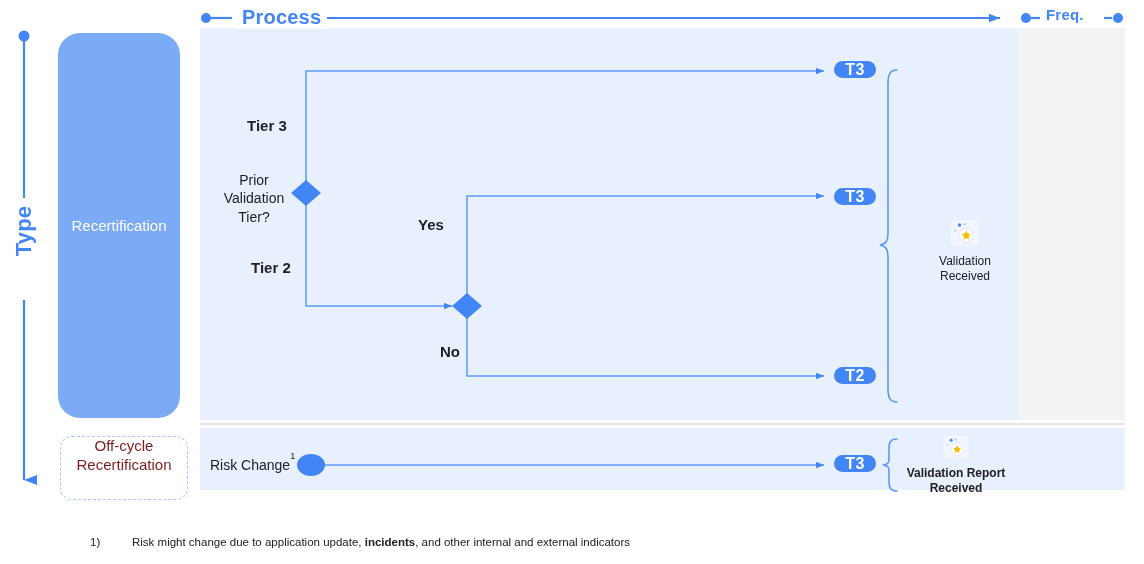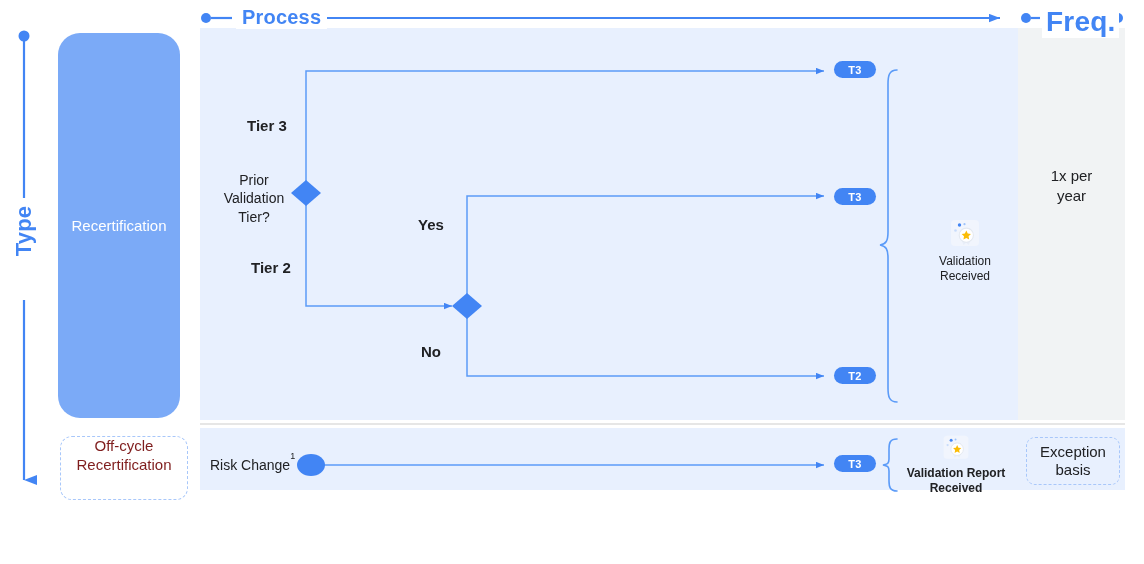--- a/index.html
+++ b/index.html
@@ -16,7 +16,7 @@
     position:absolute;color:#4285f4;font-weight:700;letter-spacing:.2px;text-align:right;
   }
   #process-axis-label{left:236px;top:6px;font-size:20px;background:#fff;padding:0 6px;}
-  #freq-axis-label{left:1042px;top:6px;font-size:28px;background:#fff;padding:0 4px;}
+  #freq-axis-label{left:1042px;top:6px;font-size:15px;background:#fff;padding:0 4px;}
   #type-axis-label{
     left:-6px;top:218px;font-size:22px;width:60px;text-align:center;
     transform:rotate(-90deg);transform-origin:center center;

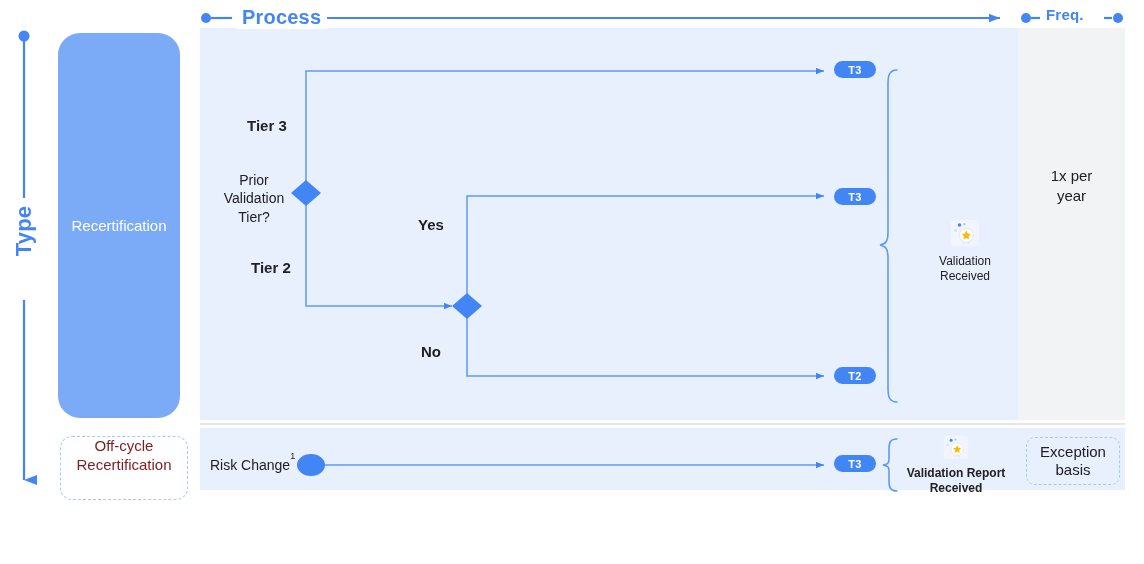--- a/index.html
+++ b/index.html
@@ -75,7 +75,7 @@
   
   .tier-badge{
     position:absolute;height:17px;min-width:42px;border-radius:9px;
-    background:#4285f4;color:#ffffff;font-size:11px;font-weight:700;
+    background:#4285f4;color:#ffffff;font-size:16px;font-weight:700;
     display:flex;align-items:center;justify-content:center;letter-spacing:.3px;
   }
   #badge-t3-top{left:834px;top:61px;}

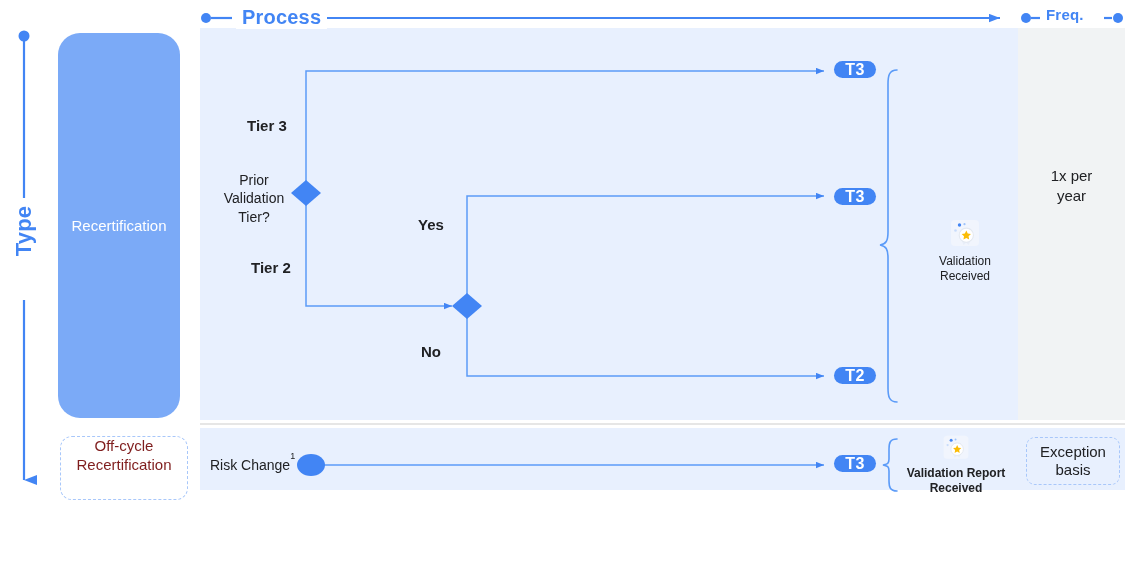--- a/index.html
+++ b/index.html
@@ -252,10 +252,6 @@
     <span>Risk Change</span><sup>1</sup>
   </div>
 
-  <div id="freq-main-text">
-    <span>1x per</span><br>
-    <span>year</span>
-  </div>
 
   <div id="exception-basis-box">
     <span>

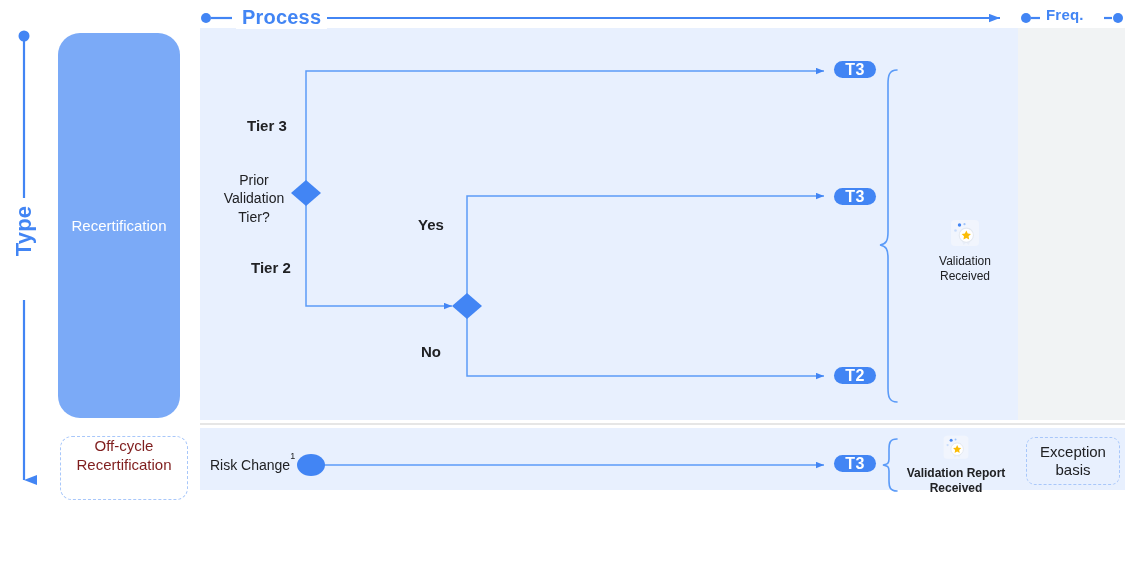--- a/index.html
+++ b/index.html
@@ -65,7 +65,7 @@
     left:215px;top:171px;width:78px;text-align:center;font-size:14px;line-height:1.32;
   }
   #label-yes{left:418px;top:216px;font-size:15px;}
-  #label-no{left:421px;top:343px;font-size:15px;}
+  #label-no{left:440px;top:343px;font-size:15px;}
   #label-tier-increased{
     left:482px;top:291px;width:104px;text-align:left;font-size:15px;line-height:1.33;
   }

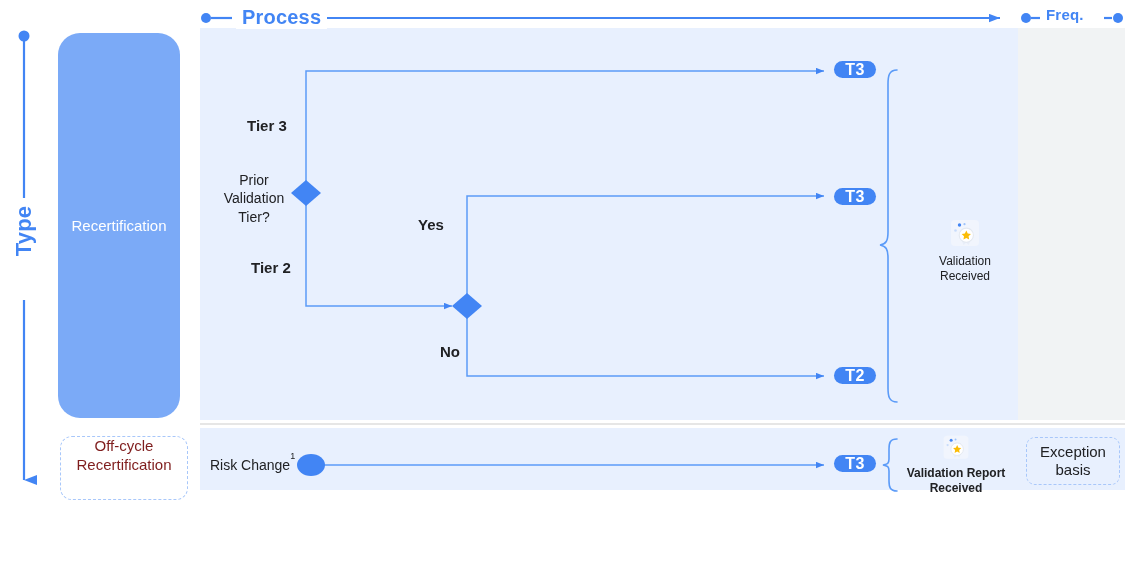--- a/index.html
+++ b/index.html
@@ -253,12 +253,6 @@
   </div>
 
 
-  <div id="exception-basis-box">
-    <span>
-      <span>Exception</span><br>
-      <span>basis</span>
-    </span>
-  </div>
 
 
 </div>

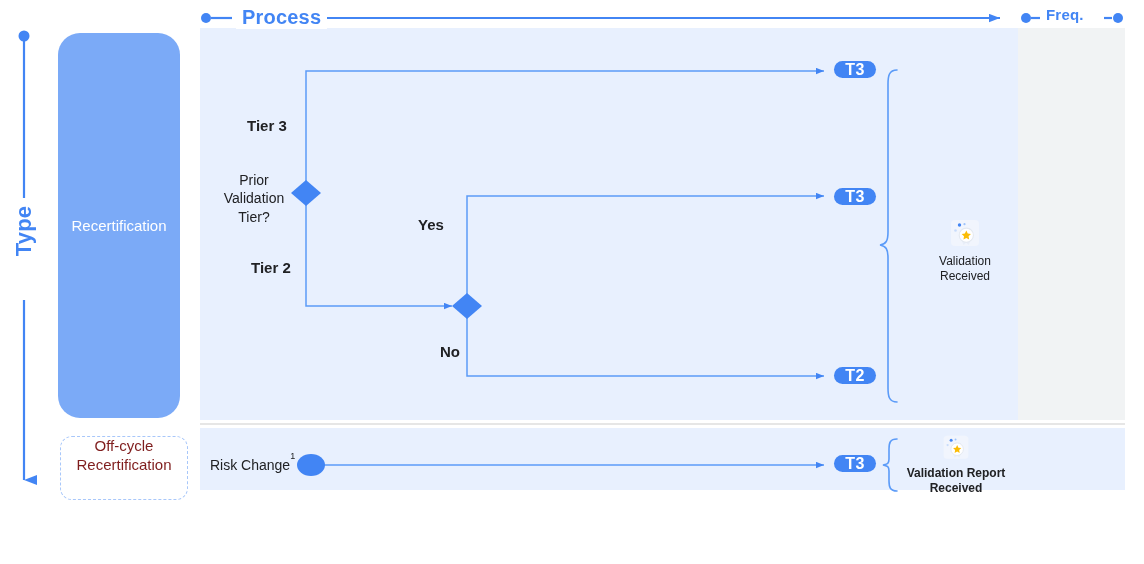--- a/index.html
+++ b/index.html
@@ -254,6 +254,9 @@
 
 
 
+  <div id="footnote">
+    <span class="fn-marker">1)</span><span>Risk might change due to application update, </span><b>incidents</b><span>, and other internal and external indicators</span>
+  </div>
 
 </div>
 

